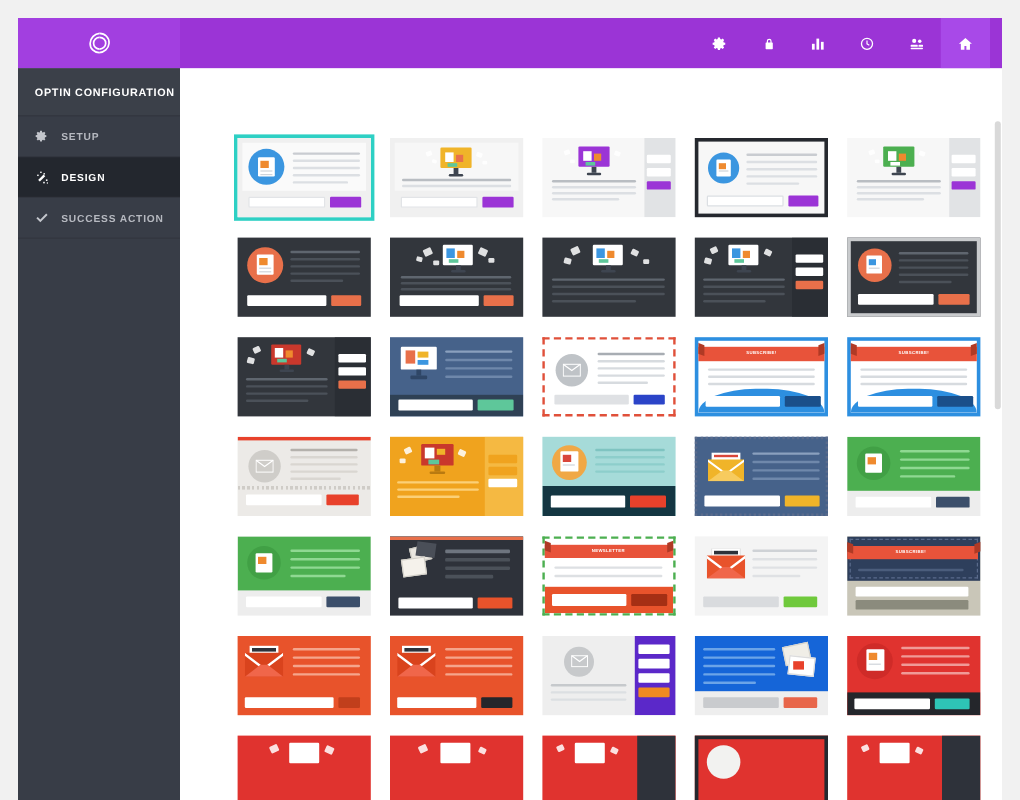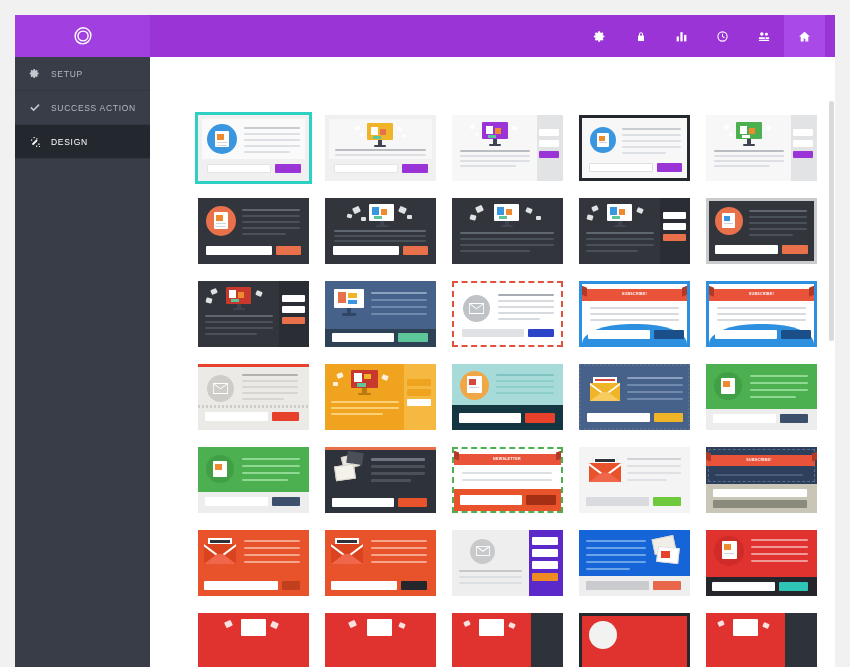--- a/index.html
+++ b/index.html
@@ -203,6 +203,7 @@
   </div>
 
   <div class="sidebar">
+    <div class="side-title">OPTIN CONFIGURATION</div>
 
     <div class="side-item">
       <span class="sicon">

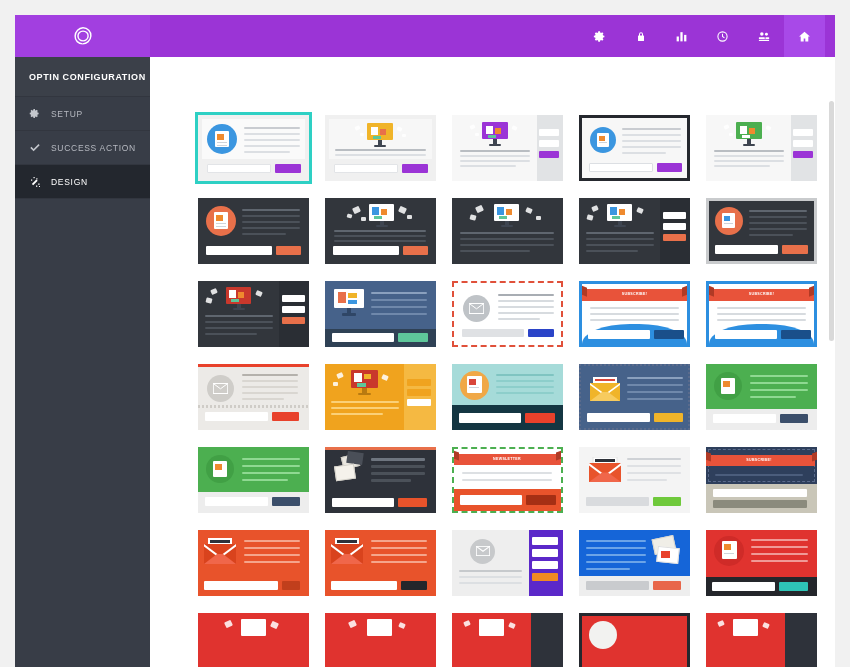--- a/index.html
+++ b/index.html
@@ -59,7 +59,7 @@
   .side-item .sicon { width:22px; display:flex; align-items:center; }
   .side-item .sicon svg { fill:#c3c6cc; }
   .side-label {
-    color:#b6b9c0; font-size:8.5px; font-weight:normal; letter-spacing:.7px;text-align:center;
+    color:#b6b9c0; font-size:8.5px; font-weight:bold; letter-spacing:.7px;text-align:center;
   }
   .side-item.active { background:#23272e; }
   .side-item.active .side-label { color:#ffffff; }

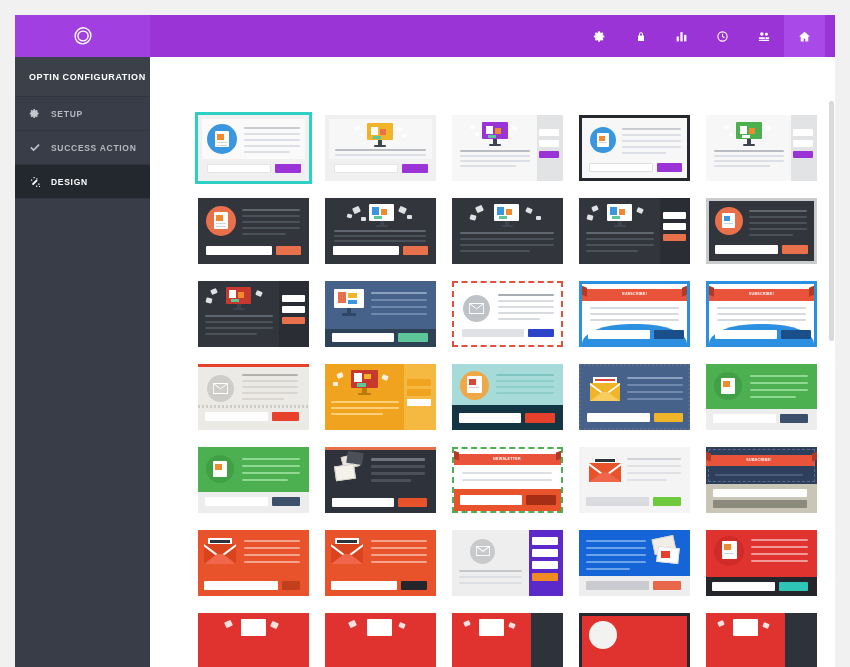--- a/index.html
+++ b/index.html
@@ -215,15 +215,6 @@
       <span class="side-label">SETUP</span>
     </div>
 
-    <div class="side-item">
-      <span class="sicon">
-        <svg width="12" height="12" viewBox="0 0 24 24">
-          <path d="M9.2 18.4L2.6 11.8l2.3-2.3 4.3 4.3L19 4l2.3 2.3-12.1 12.1z"></path>
-        </svg>
-      </span>
-      <span class="side-label">SUCCESS ACTION</span>
-    </div>
-
     <div class="side-item active">
       <span class="sicon">
         <svg width="12" height="12" viewBox="0 0 24 24">
@@ -237,6 +228,15 @@
         </svg>
       </span>
       <span class="side-label">DESIGN</span>
+    </div>
+
+    <div class="side-item">
+      <span class="sicon">
+        <svg width="12" height="12" viewBox="0 0 24 24">
+          <path d="M9.2 18.4L2.6 11.8l2.3-2.3 4.3 4.3L19 4l2.3 2.3-12.1 12.1z"></path>
+        </svg>
+      </span>
+      <span class="side-label">SUCCESS ACTION</span>
     </div>
   </div>
 

